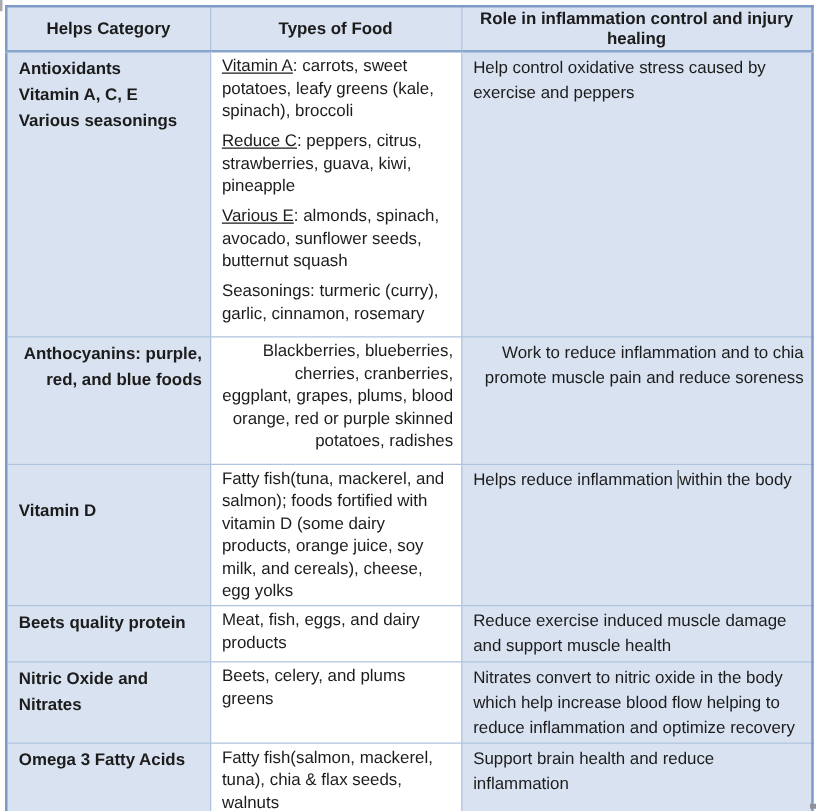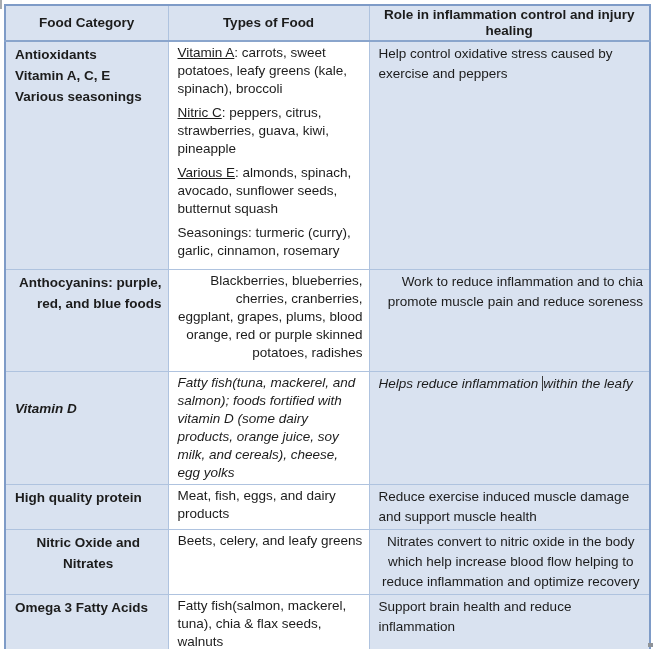--- a/index.html
+++ b/index.html
@@ -93,7 +93,7 @@
   </colgroup>
   <thead>
     <tr>
-      <th>Food Category</th>
+      <th>Helps Category</th>
       <th>Types of Food</th>
       <th>Role in inflammation control and injury healing</th>
     </tr>

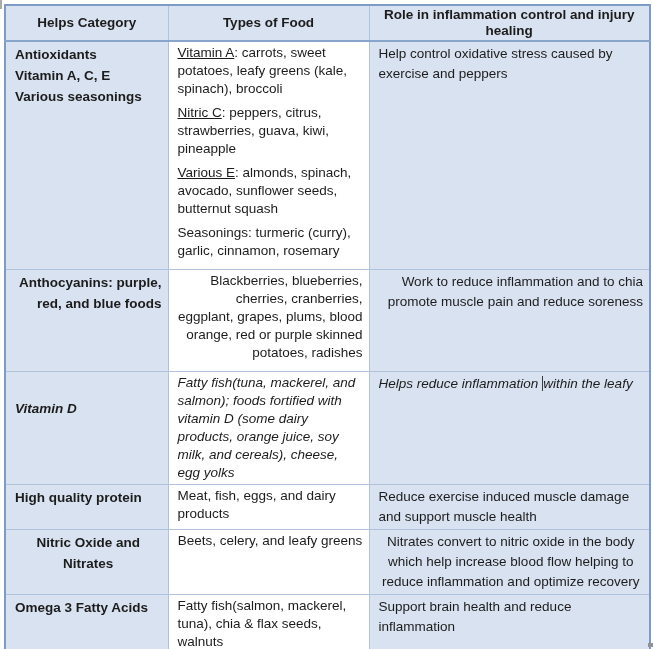--- a/index.html
+++ b/index.html
@@ -108,7 +108,7 @@
       </td>
       <td class="types">
         <p class="para"><span class="u">Vitamin A</span><span>: carrots, sweet potatoes, leafy greens (kale, spinach), broccoli</span></p>
-        <p class="para"><span class="u">Nitric C</span><span>: peppers, citrus, strawberries, guava, kiwi, pineapple</span></p>
+        <p class="para"><span class="u">Reduce C</span><span>: peppers, citrus, strawberries, guava, kiwi, pineapple</span></p>
         <p class="para"><span class="u">Various E</span><span>: almonds, spinach, avocado, sunflower seeds, butternut squash</span></p>
         <p class="para"><span class="u"></span><span>Seasonings: turmeric (curry), garlic, cinnamon, rosemary</span></p>
       </td>

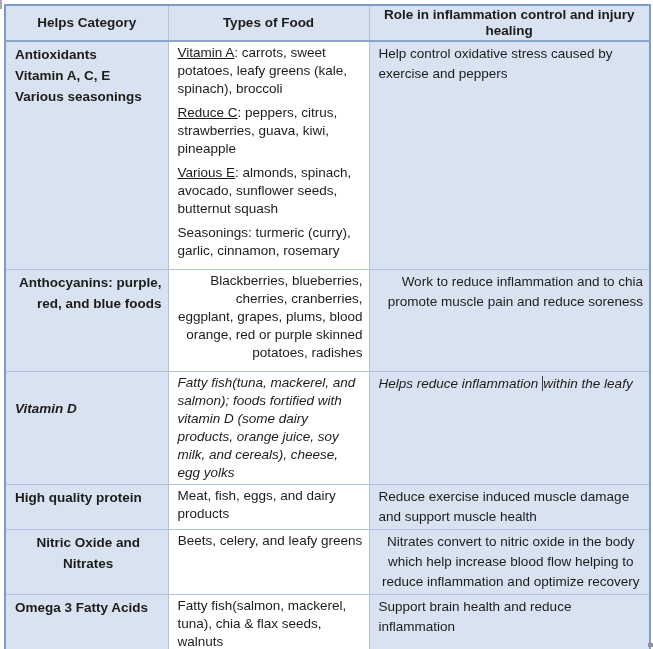--- a/index.html
+++ b/index.html
@@ -69,7 +69,7 @@
   .offset-top{padding-top:26px;margin-left:48px;}
   tr.r0 td{height:228px;}
   tr.r1 td{height:102px;text-align:right;}
-  tr.r2 td{height:108px;font-style:italic;}
+  tr.r2 td{height:108px;}
   tr.r3 td{height:40px;}
   tr.r4 td{height:56px;text-align:center;}
   tr.r5 td{height:59px;}

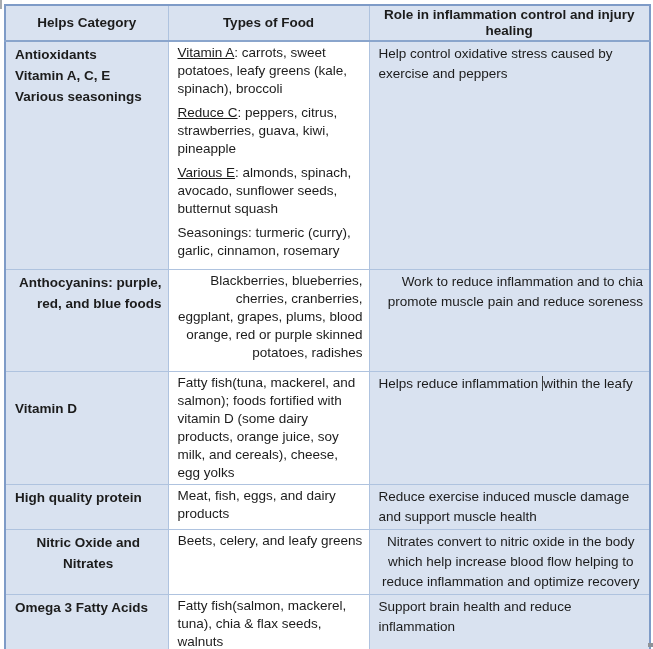--- a/index.html
+++ b/index.html
@@ -137,7 +137,7 @@
         <p class="para">Fatty fish(tuna, mackerel, and salmon); foods fortified with vitamin D (some dairy products, orange juice, soy milk, and cereals), cheese, egg yolks</p>
       </td>
       <td class="role">
-        <p class="para"><span>Helps reduce inflammation</span><span class="caret"></span><span>within the leafy</span></p>
+        <p class="para"><span>Helps reduce inflammation</span><span class="caret"></span><span>within the body</span></p>
       </td>
     </tr>
 

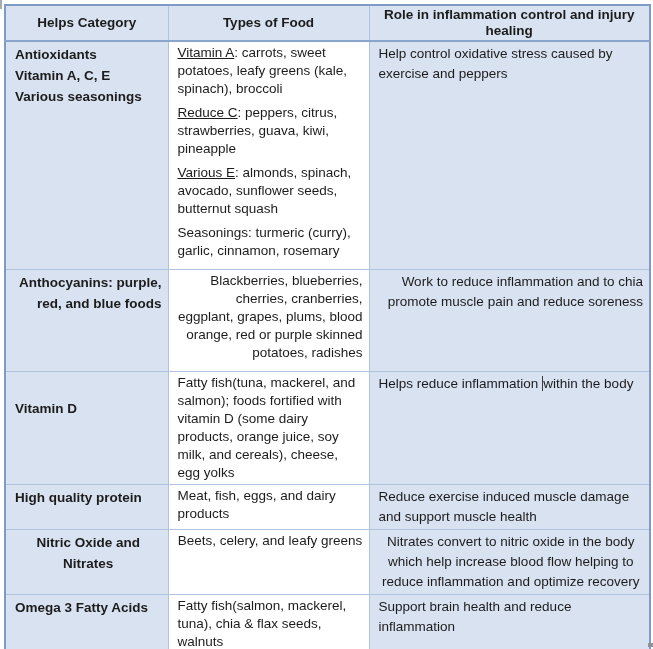--- a/index.html
+++ b/index.html
@@ -143,7 +143,7 @@
 
     <tr class="r3">
       <td class="cat">
-        <div class="cat-text">High quality protein</div>
+        <div class="cat-text">Beets quality protein</div>
       </td>
       <td class="types">
         <p class="para">Meat, fish, eggs, and dairy products</p>

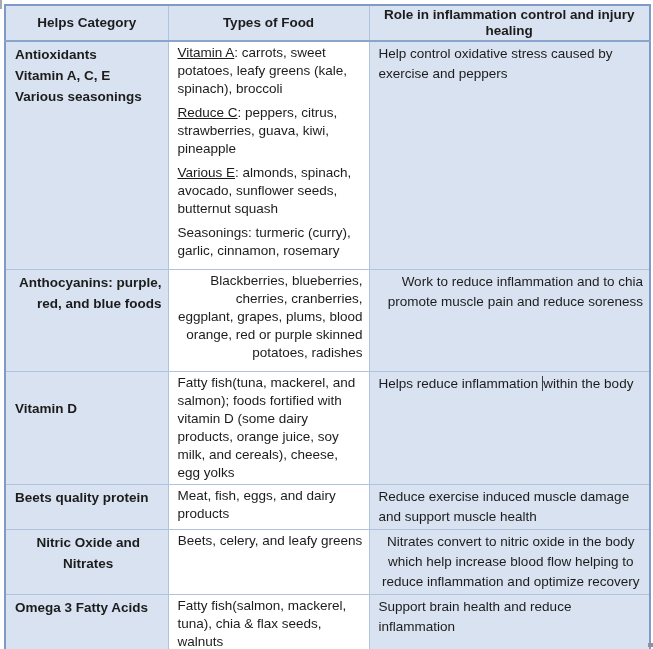--- a/index.html
+++ b/index.html
@@ -71,7 +71,7 @@
   tr.r1 td{height:102px;text-align:right;}
   tr.r2 td{height:108px;}
   tr.r3 td{height:40px;}
-  tr.r4 td{height:56px;text-align:center;}
+  tr.r4 td{height:56px;}
   tr.r5 td{height:59px;}
   .caret{
     display:inline-block;

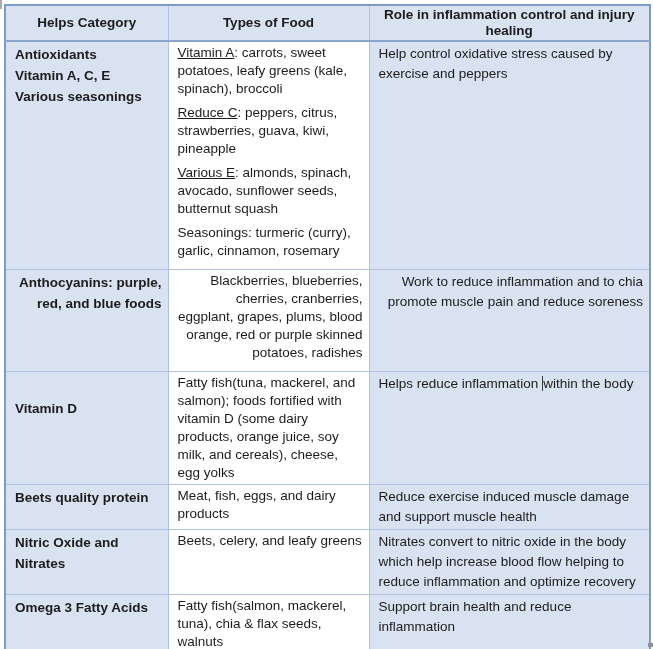--- a/index.html
+++ b/index.html
@@ -158,7 +158,7 @@
         <div class="cat-text">Nitric Oxide and Nitrates</div>
       </td>
       <td class="types">
-        <p class="para">Beets, celery, and leafy greens</p>
+        <p class="para">Beets, celery, and plums greens</p>
       </td>
       <td class="role">
         <p class="para">Nitrates convert to nitric oxide in the body which help increase blood flow helping to reduce inflammation and optimize recovery</p>

